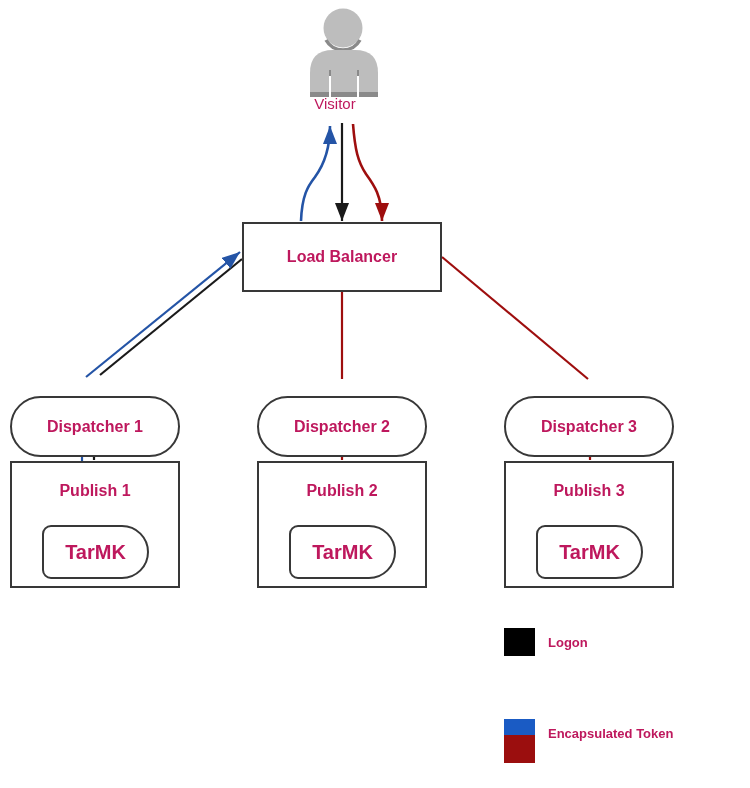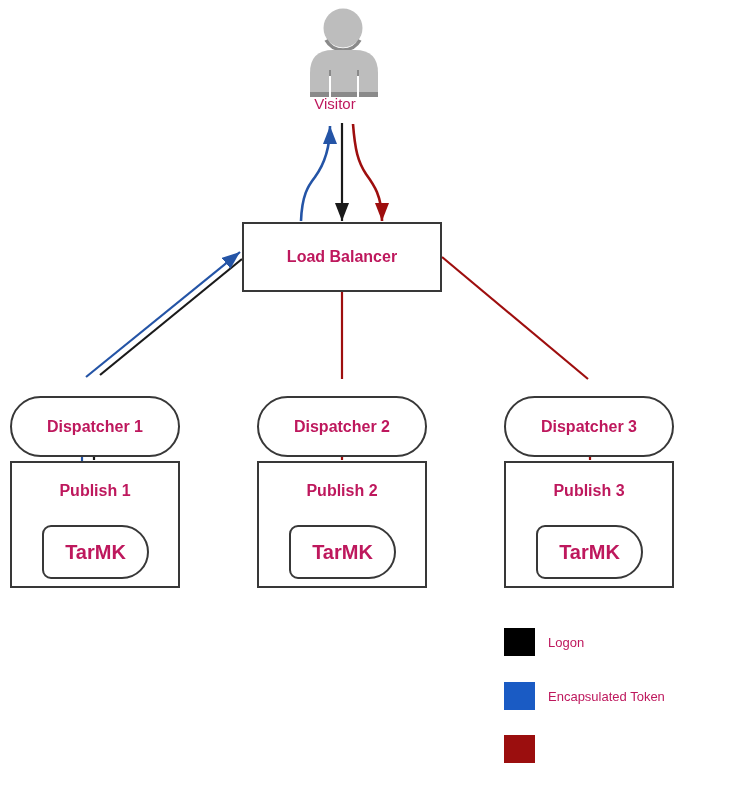--- a/index.html
+++ b/index.html
@@ -31,7 +31,7 @@
   .legend-row{position:absolute;left:504px;display:flex;align-items:center;z-index:2;}
   .lg1{top:628px;} .lg2{top:682px;} .lg3{top:735px;}
   .legend-swatch{width:31px;height:28px;flex:0 0 auto;}
-  .legend-label{margin-left:13px;font-size:13px;font-weight:400;white-space:nowrap;}
+  .legend-label{margin-left:13px;font-size:13px;font-weight:700;white-space:nowrap;}
 </style>
 </head>
 <body>

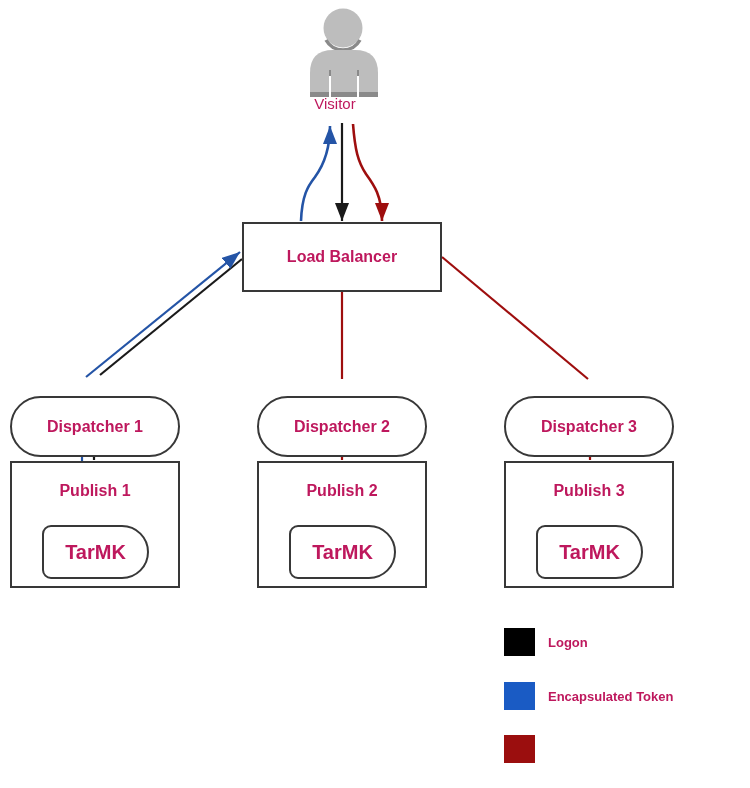--- a/index.html
+++ b/index.html
@@ -29,7 +29,7 @@
     font-size:15px;font-weight:400;z-index:2;
   }
   .legend-row{position:absolute;left:504px;display:flex;align-items:center;z-index:2;}
-  .lg1{top:628px;} .lg2{top:682px;} .lg3{top:735px;}
+  .lg1{top:628px;} .lg2{top:719px;} .lg3{top:735px;}
   .legend-swatch{width:31px;height:28px;flex:0 0 auto;}
   .legend-label{margin-left:13px;font-size:13px;font-weight:700;white-space:nowrap;}
 </style>

